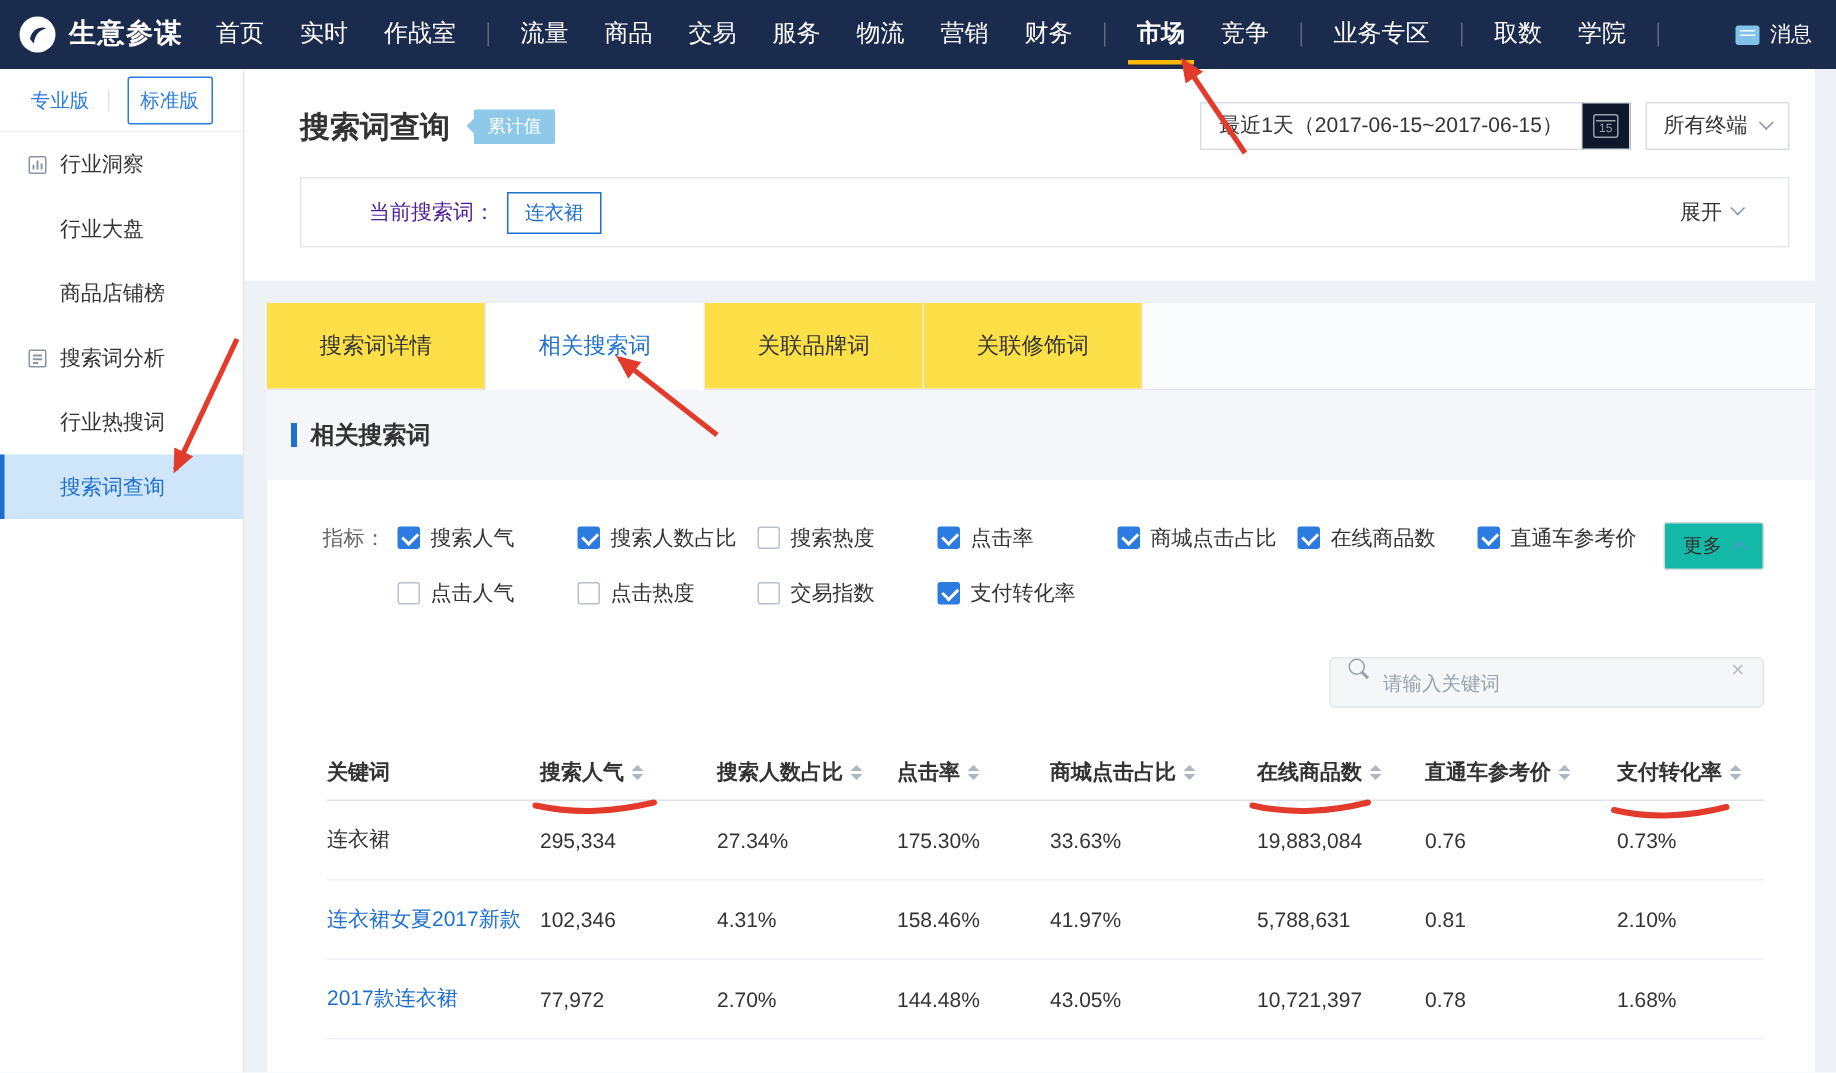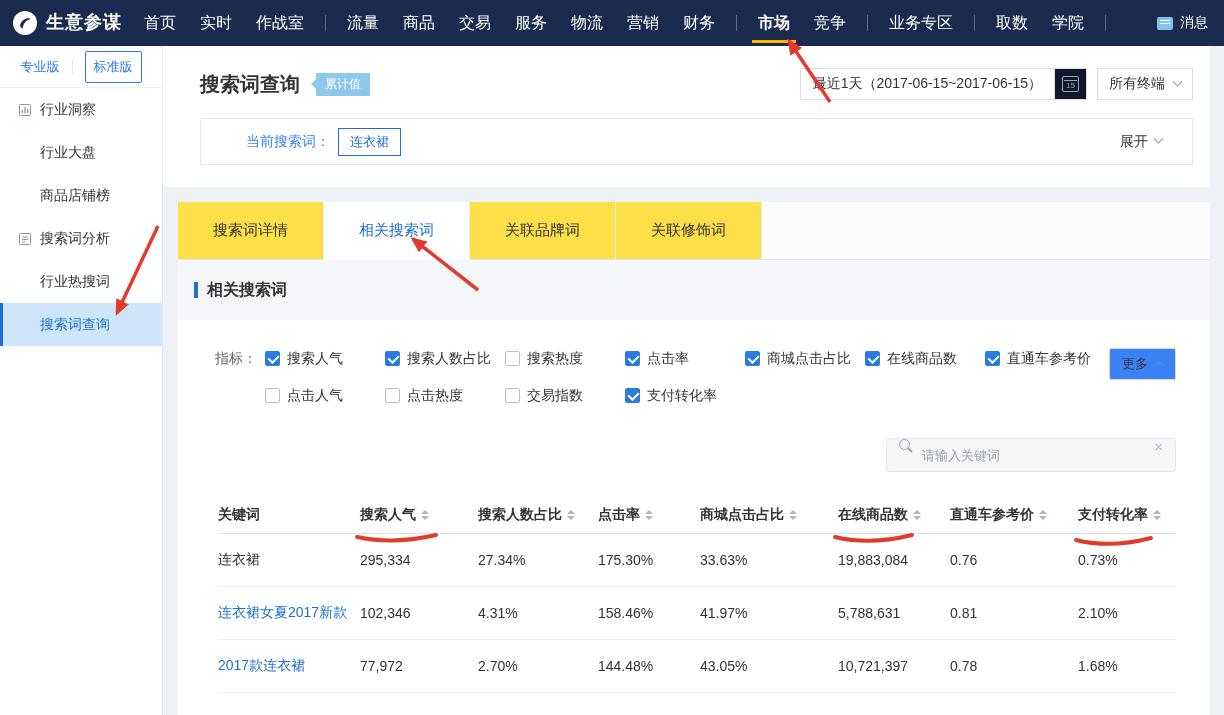--- a/index.html
+++ b/index.html
@@ -49,7 +49,7 @@
   .terminal-box { border:1px solid #d9dde3; height:32px; display:flex; align-items:center; padding:0 11px; font-size:14px; color:#333; margin-left:10px; gap:9px; cursor:pointer; background:#fff; }
 
   .cur-box { margin-top:18px; border:1px solid #e4e7ec; height:47px; display:flex; align-items:center; padding:0 30px 0 45px; }
-  .cur-label { font-size:14px; color:#3b82f6;text-align:right; }
+  .cur-label { font-size:14px; color:#4c1d95;text-align:right; }
   .term-chip { margin-left:8px; border:1px solid #1f6fd0; color:#1f6fd0; font-size:13px; padding:4px 11px; background:#fff; cursor:pointer; }
   .expand { margin-left:auto; font-size:14px; color:#333; display:flex; align-items:center; gap:7px; cursor:pointer; }
 

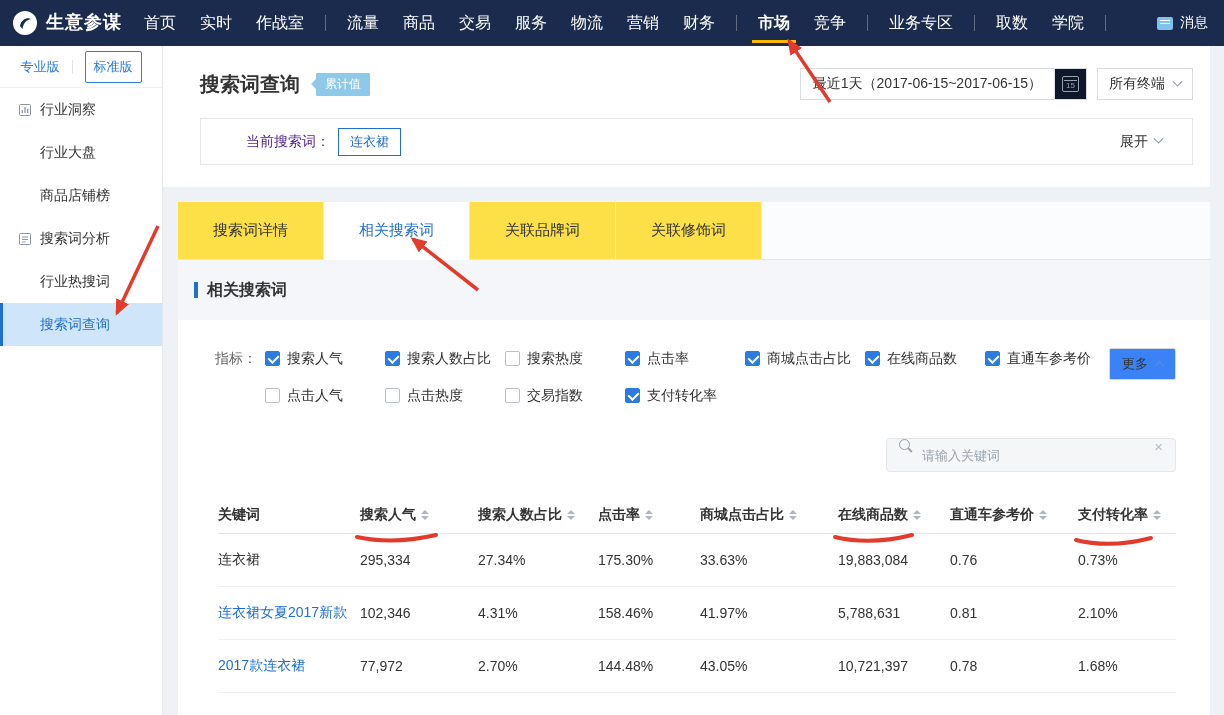--- a/index.html
+++ b/index.html
@@ -76,7 +76,7 @@
   .box { width:15px; height:15px; border:1px solid #b9c0ca; border-radius:2px; background:#fff; position:relative; flex-shrink:0; }
   .chk.checked .box { background:#2b7be0; border-color:#2b7be0; }
   .chk.checked .box::after { content:""; position:absolute; left:4px; top:1px; width:5px; height:8px; border-right:2px solid #fff; border-bottom:2px solid #fff; transform:rotate(45deg); }
-  .more-btn { margin-left:auto; align-self:flex-start; border:1px solid #d6dae0; padding:6px 12px; font-size:13px; color:#333; display:flex; align-items:center; gap:8px; cursor:pointer; border-radius:2px; background:#3b82f6; }
+  .more-btn { margin-left:auto; align-self:flex-start; border:1px solid #d6dae0; padding:6px 12px; font-size:13px; color:#333; display:flex; align-items:center; gap:8px; cursor:pointer; border-radius:2px; background:#14b8a6; }
 
   .search-row { display:flex; justify-content:flex-end; padding:14px 34px 0; }
   .search-input { width:290px; height:34px; background:#f5f6f8; border:1px solid #e3e6ea; border-radius:4px; display:flex; padding:0 12px; gap:9px; }

